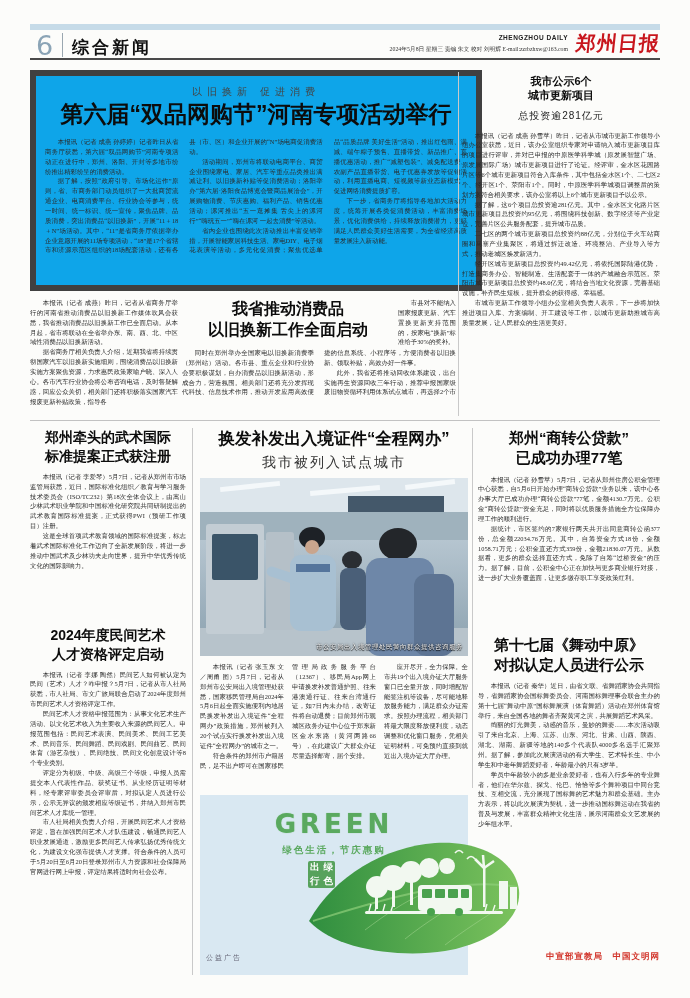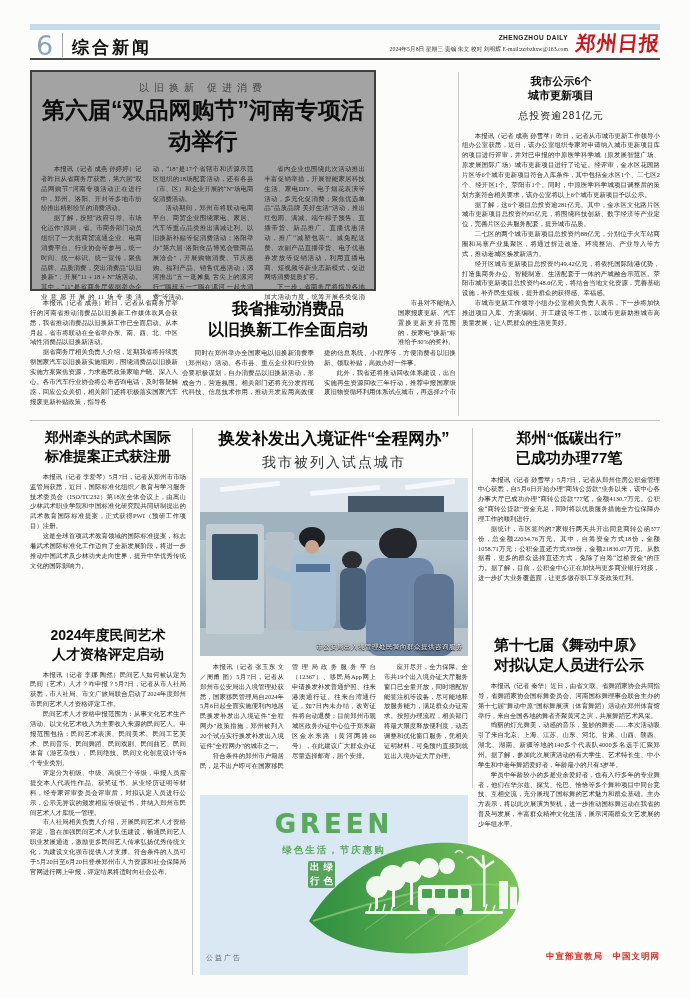--- a/index.html
+++ b/index.html
@@ -23,7 +23,7 @@
   .hdr-rule { left:30px; top:58px; width:630px; height:2px; background:#4a4a4a; }
 
   
-  .lead-box { left:30px; top:70px; width:346px; height:221px; border:2px solid #404040; background:#a3a3a3; }
+  .lead-box { left:30px; top:70px; width:452px; height:221px; border:6px solid #404040; background:#0ea5e9; }
   .lead-kicker { margin-top:9px; text-align:center; font-size:10px; color:#444; letter-spacing:5px; }
   .lead-head { text-align:center; font-size:23px; font-weight:bold; color:#0c0c0c; }
   .lead-body { margin:7px 9px 0; height:146px; overflow:hidden; column-count:3; column-gap:11px; }

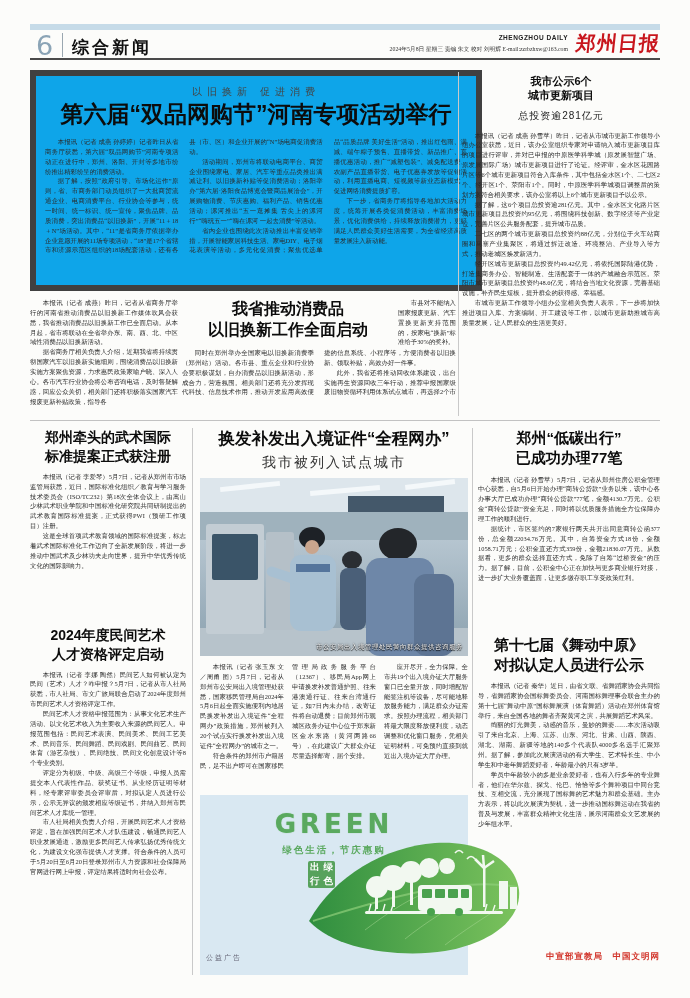--- a/index.html
+++ b/index.html
@@ -218,7 +218,7 @@
 
   <div class="abs mcol-right">
     <div class="small-head sz-head sans">
-      <div>郑州“低碳出行”</div>
+      <div>郑州“商转公贷款”</div>
       <div>已成功办理77笔</div>
     </div>
     <div class="sz-body bodytext">

